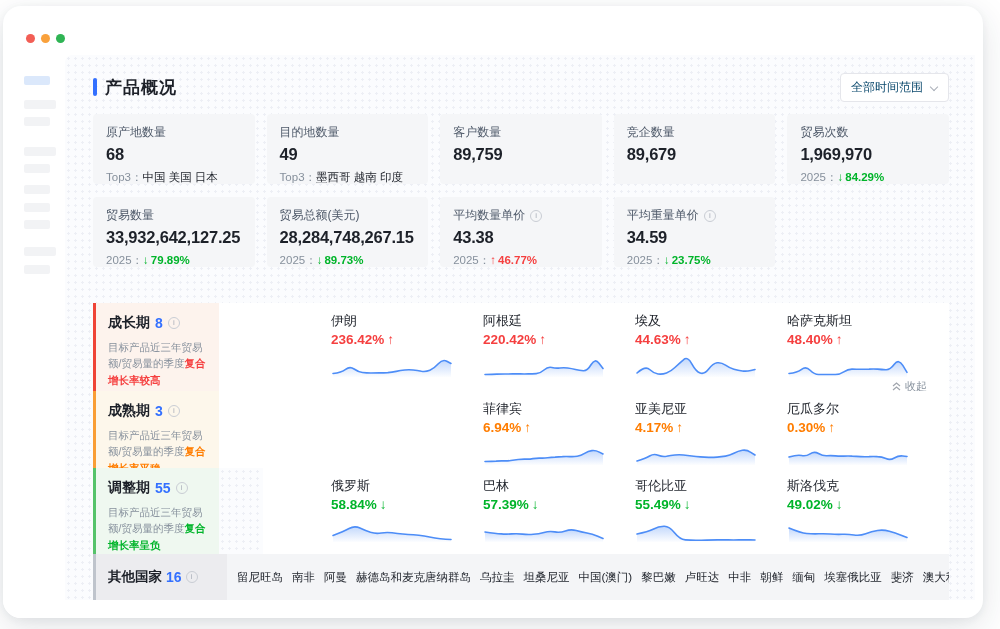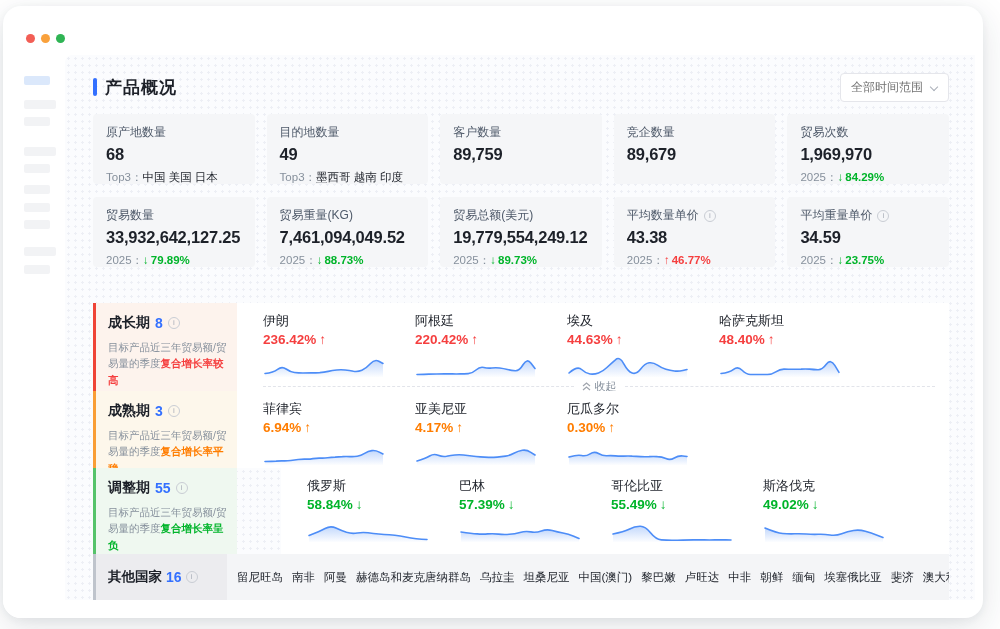--- a/index.html
+++ b/index.html
@@ -16,7 +16,7 @@
   .ptitle { display:flex; align-items:center; gap:8px; }
   .accent-bar { width:4px; height:18px; border-radius:2px; background:#3370ff; }
   .ptitle h1 { font-size:17px; font-weight:bold; letter-spacing:1px; }
-  .time-filter { display:flex; align-items:center; gap:7px; background:#fff; border:1px solid #e5e6eb; border-radius:4px; padding:5px 10px; font-size:12px; color:#737373; cursor:pointer; }
+  .time-filter { display:flex; align-items:center; gap:7px; background:#fff; border:1px solid #e5e6eb; border-radius:4px; padding:5px 10px; font-size:12px; color:#0c4a6e; cursor:pointer; }
   .chev-down { width:8px; height:8px; display:inline-block; position:relative; }
   .chev-down:before { content:""; position:absolute; left:1px; top:1px; width:5px; height:5px; border-right:1.4px solid #a9aeb8; border-bottom:1.4px solid #a9aeb8; transform:rotate(45deg); }
   .cards { display:grid; grid-template-columns:repeat(5,1fr); gap:12px; margin-top:13px; }

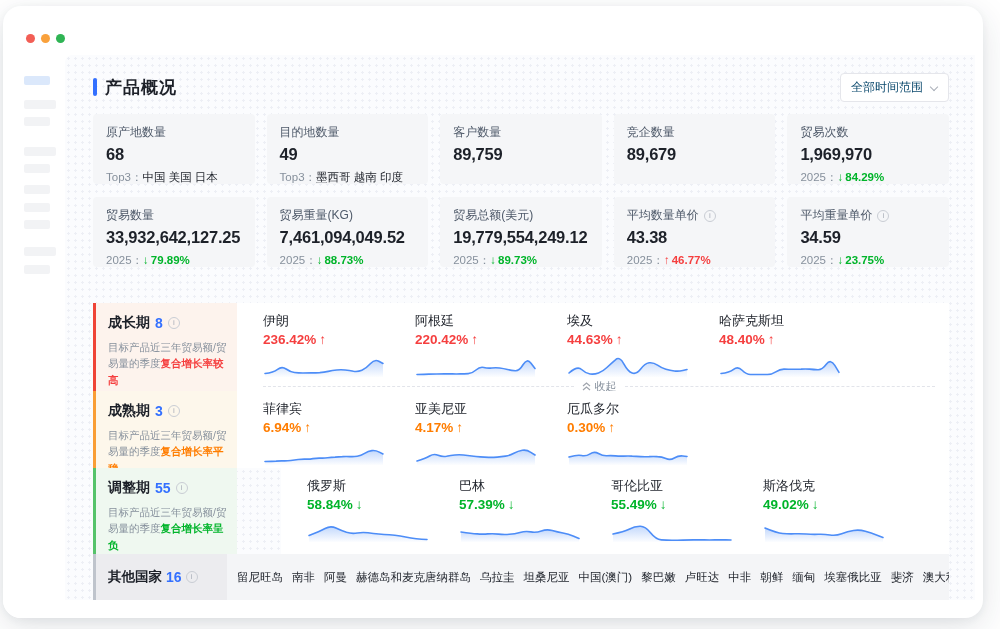--- a/index.html
+++ b/index.html
@@ -142,13 +142,6 @@
         </div>
         <div class="card">
           <div class="card-label">
-            <span>贸易重量(KG)</span>
-          </div>
-          <div class="card-value">7,461,094,049.52</div>
-          <div class="card-foot"><span class="f-label">2025：</span><span class="trend t-down"><span class="arr">↓</span><span>88.73%</span></span></div>
-        </div>
-        <div class="card">
-          <div class="card-label">
             <span>贸易总额(美元)</span>
           </div>
           <div class="card-value">19,779,554,249.12</div>

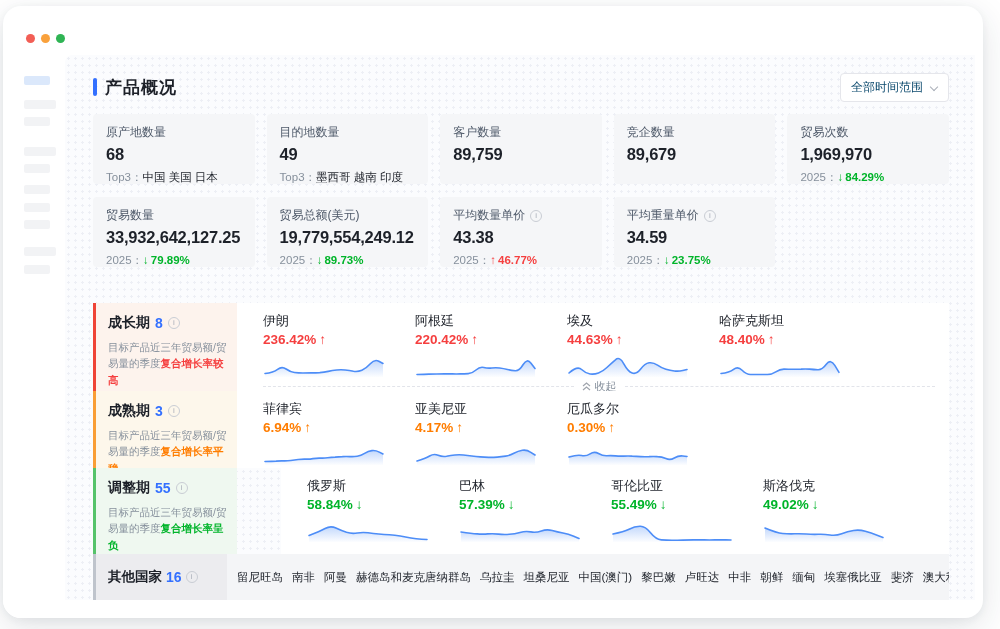--- a/index.html
+++ b/index.html
@@ -144,7 +144,7 @@
           <div class="card-label">
             <span>贸易总额(美元)</span>
           </div>
-          <div class="card-value">19,779,554,249.12</div>
+          <div class="card-value">28,284,748,267.15</div>
           <div class="card-foot"><span class="f-label">2025：</span><span class="trend t-down"><span class="arr">↓</span><span>89.73%</span></span></div>
         </div>
         <div class="card">

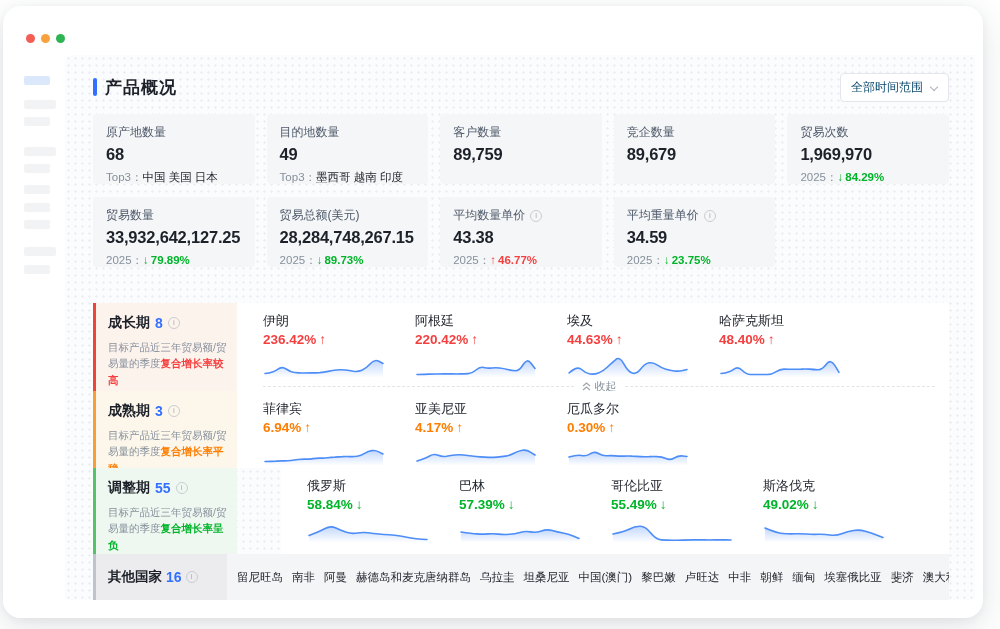--- a/index.html
+++ b/index.html
@@ -32,7 +32,7 @@
   .info-icon { display:inline-flex; align-items:center; justify-content:center; width:12px; height:12px; border:1px solid #c9cdd4; border-radius:50%; color:#a9aeb8; font-size:8px; line-height:1; font-style:normal; cursor:pointer; flex:none; }
   .sections { margin-top:36px; }
   .sec-row { display:flex; }
-  .label-block { width:144px; flex:none; padding:11px 10px 8px 12px; border-left:3px solid; }
+  .label-block { width:126px; flex:none; padding:11px 10px 8px 12px; border-left:3px solid; }
   .sec-title { display:flex; align-items:center; gap:5px; }
   .sec-name { font-size:14px; font-weight:bold; }
   .sec-count { font-size:14px; font-weight:bold; color:#3370ff; }

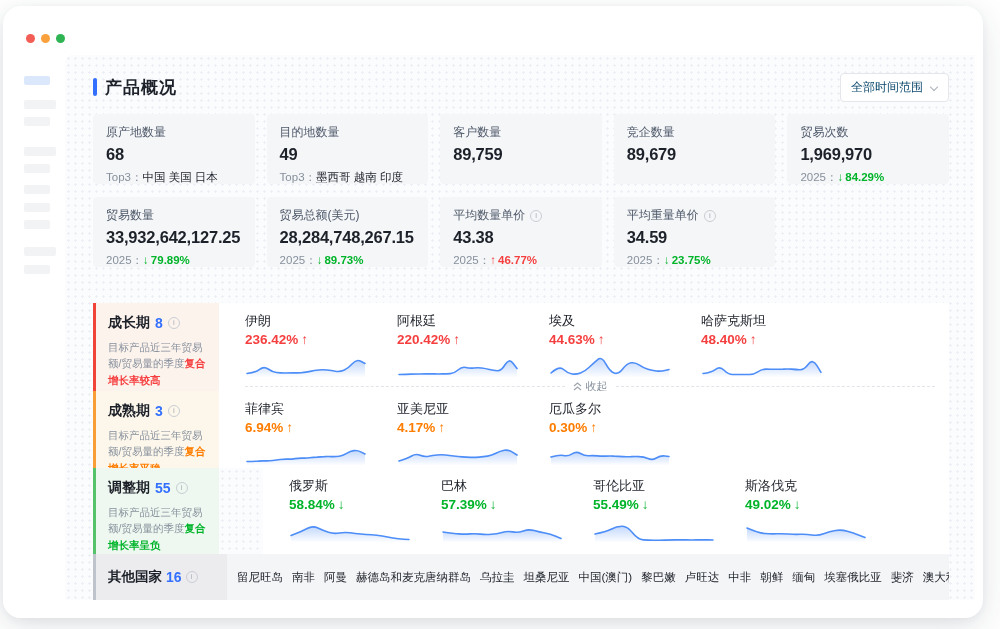--- a/index.html
+++ b/index.html
@@ -37,7 +37,7 @@
   .sec-name { font-size:14px; font-weight:bold; }
   .sec-count { font-size:14px; font-weight:bold; color:#3370ff; }
   .sec-desc { margin-top:7px; font-size:10.5px; line-height:1.55; color:#86909c; }
-  .sec-content { flex:1; background:#fff; padding:9px 10px 0 26px; display:flex; flex-direction:column; }
+  .sec-content { flex:1; background:#fff; padding:9px 10px 0 26px; display:flex; flex-direction:column;align-items:flex-end; }
   .cols { display:flex; flex:1; }
   .col { width:152px; flex:none; }
   .c-name { font-size:13px; font-weight:500; color:#1d2129; }

